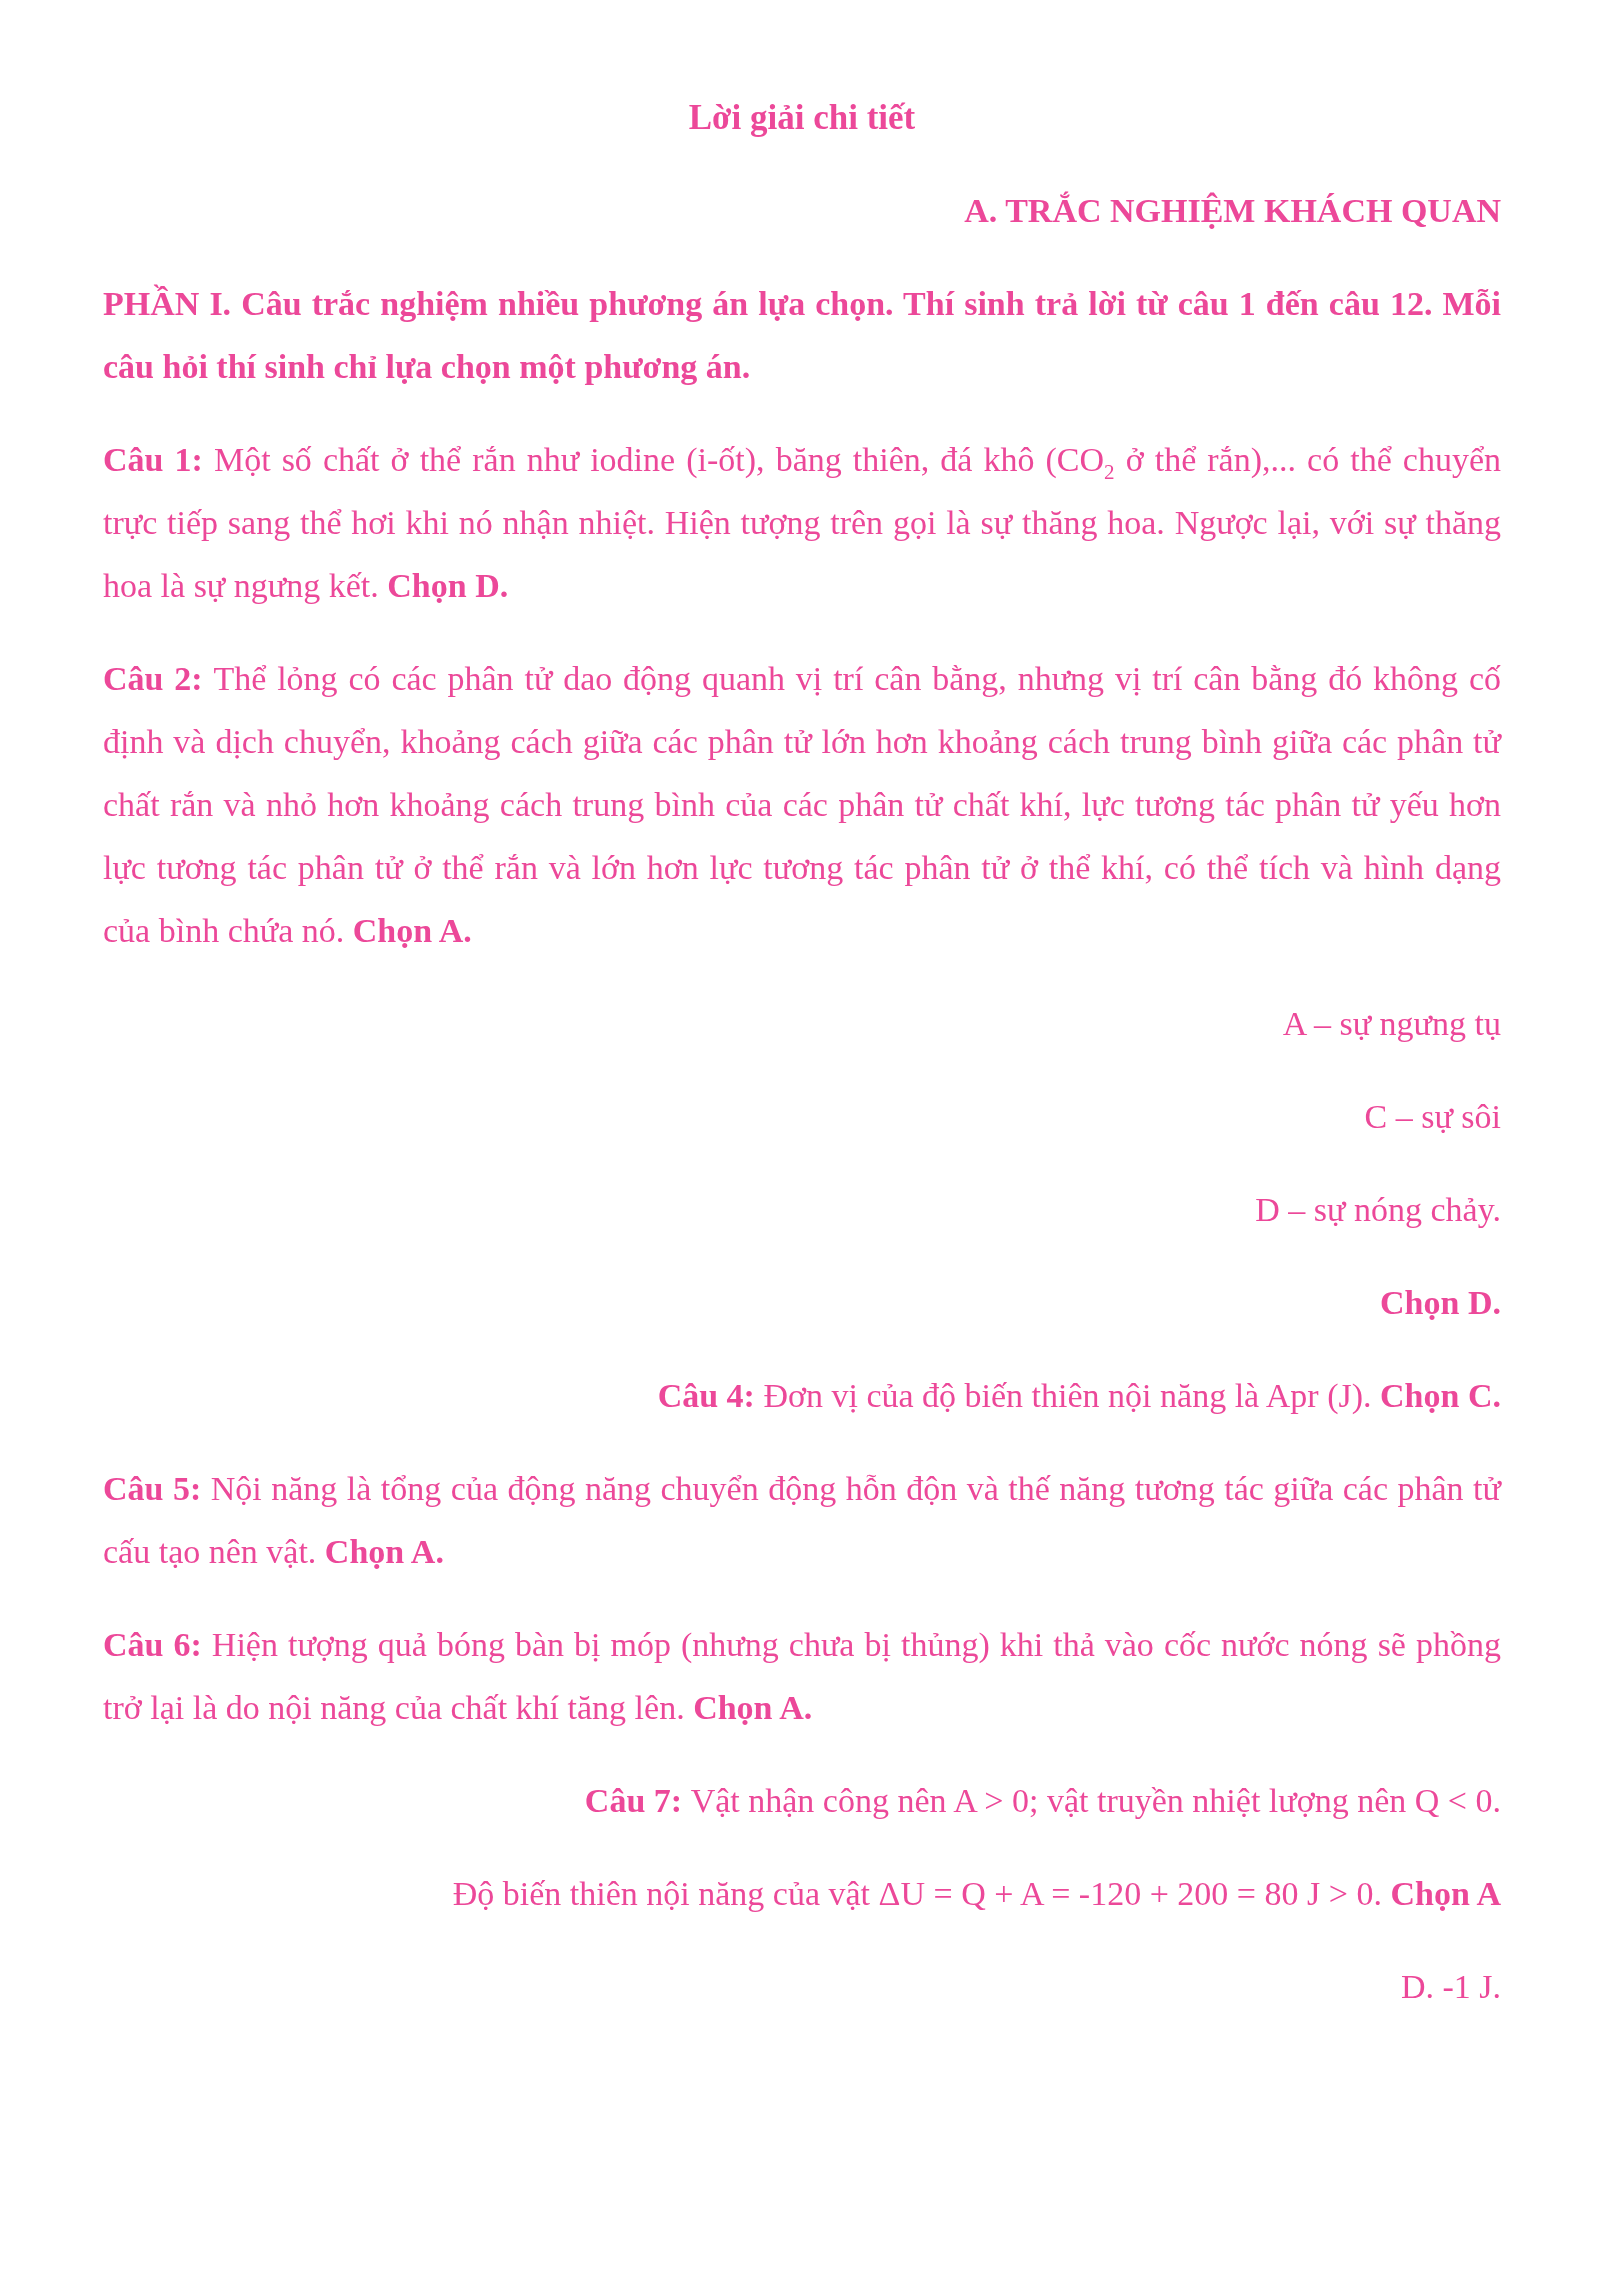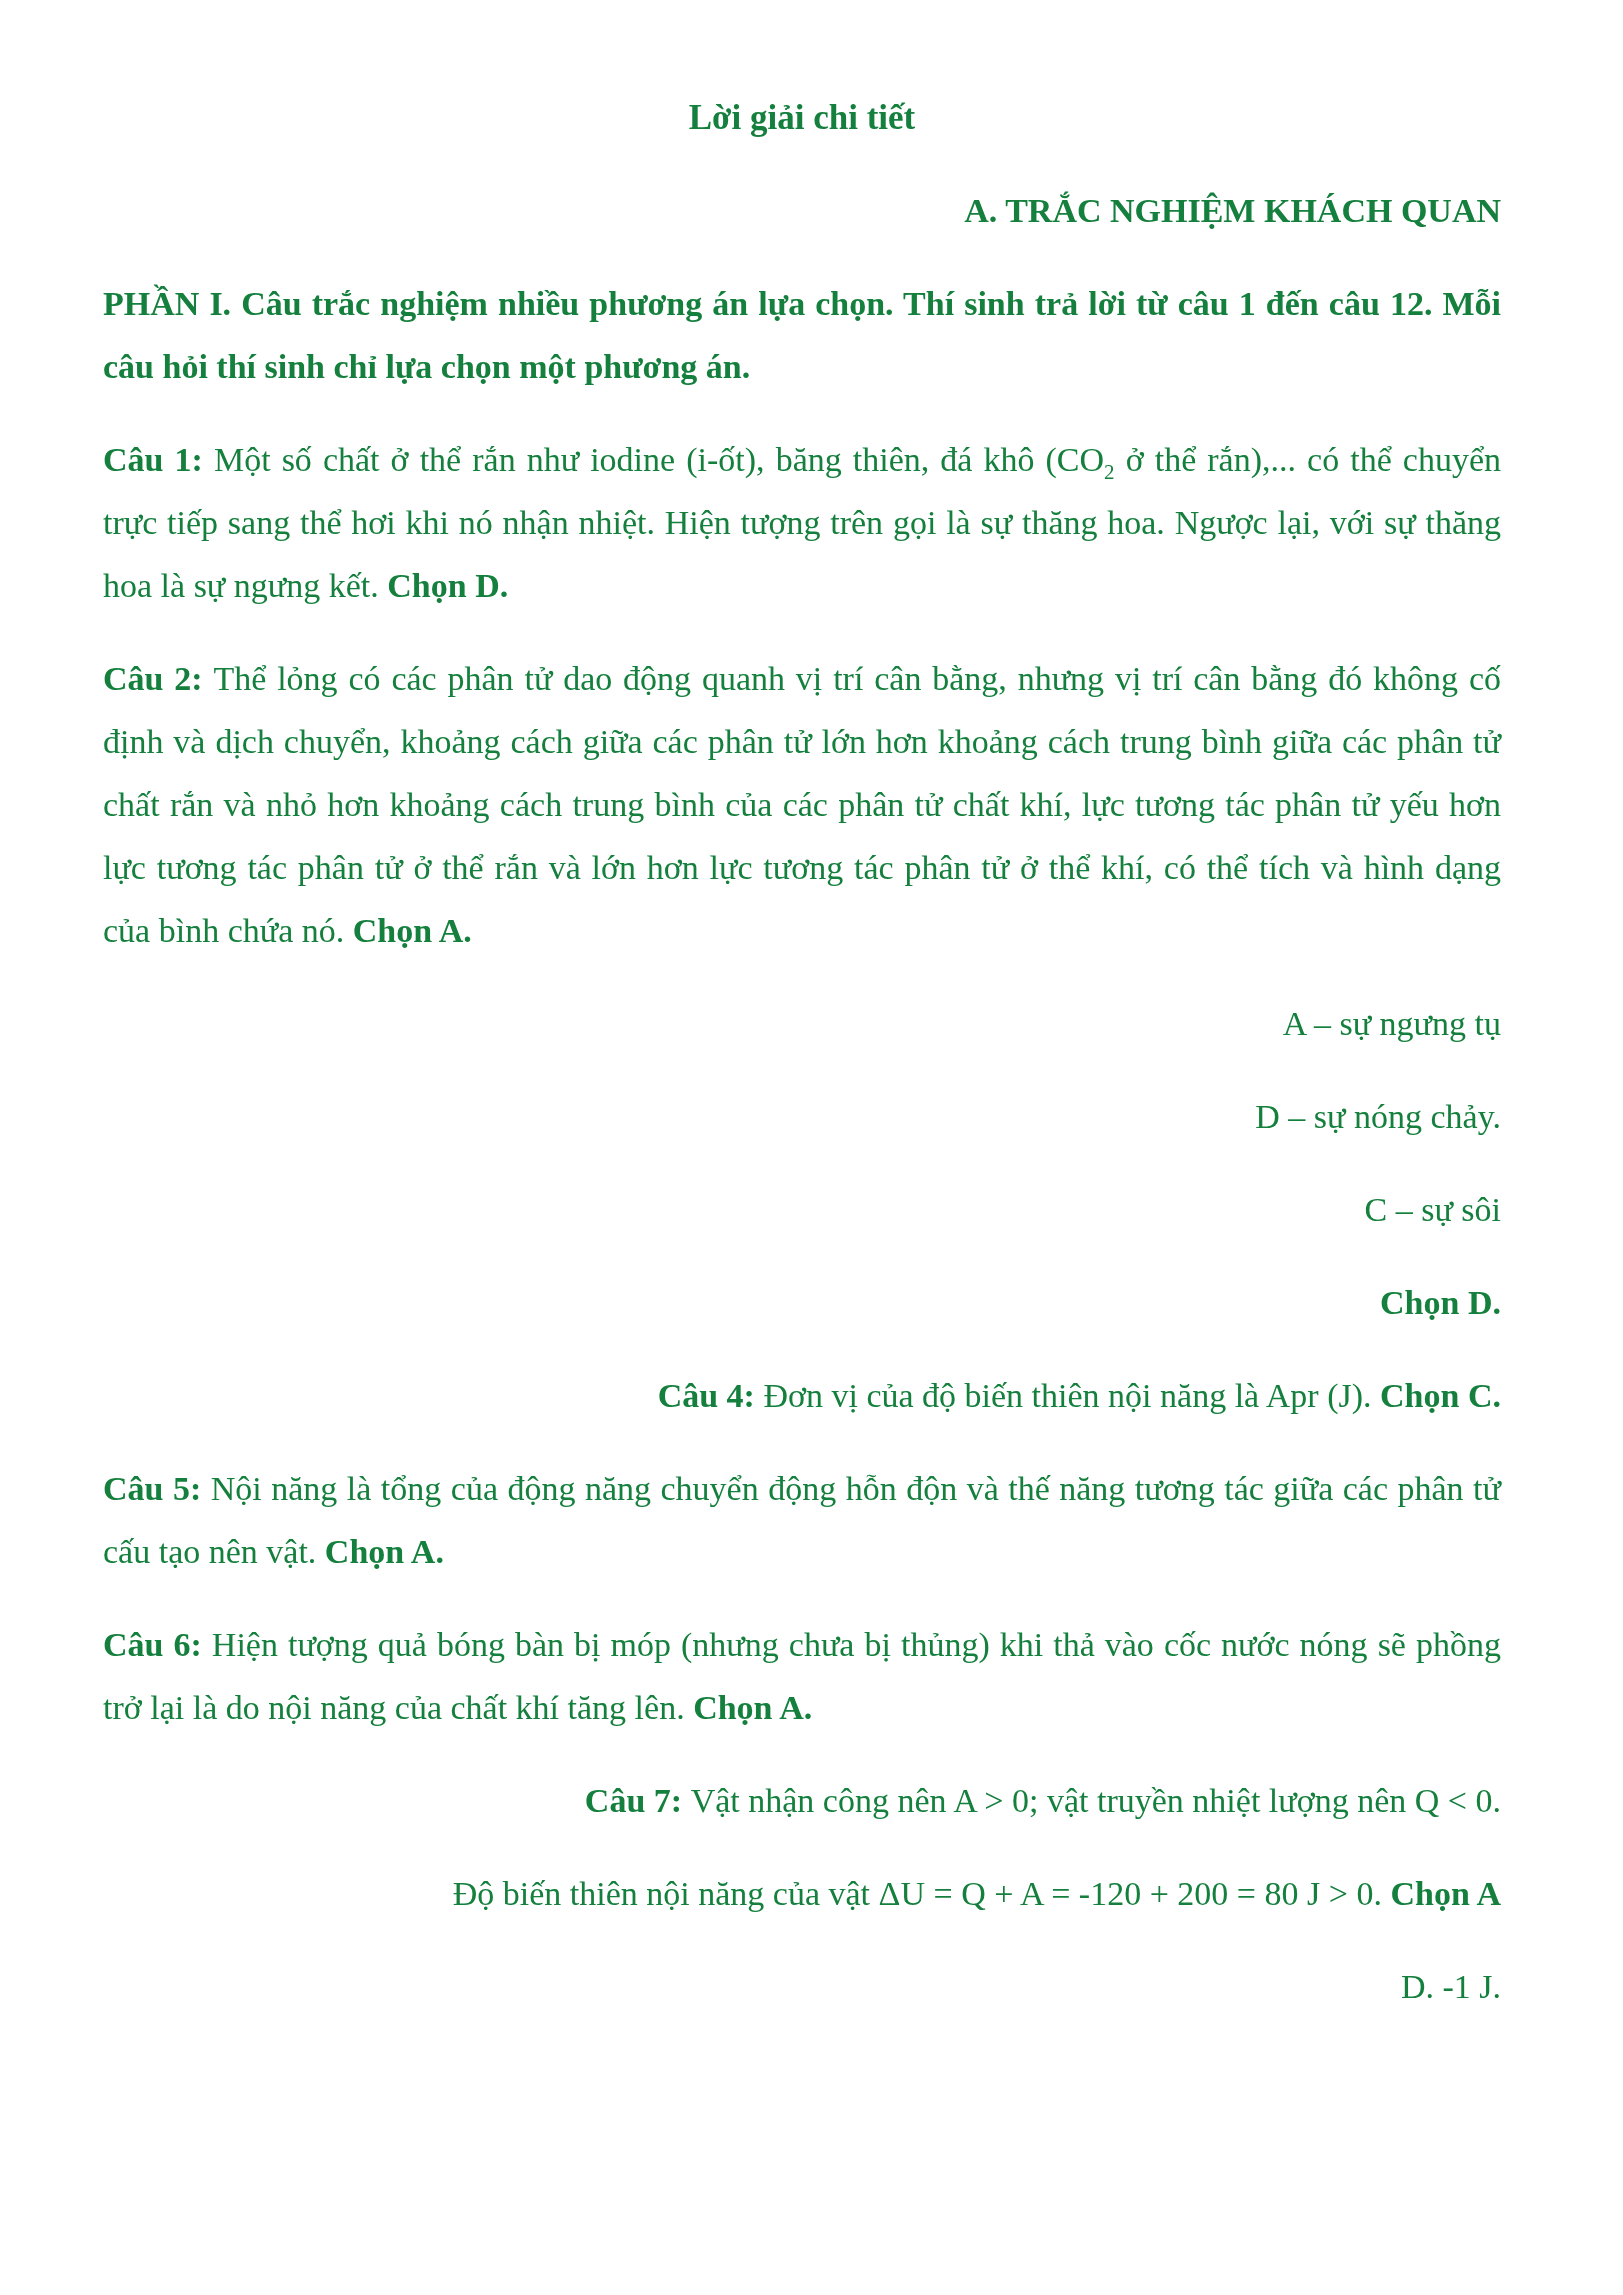--- a/index.html
+++ b/index.html
@@ -12,7 +12,7 @@
     width: 1623px;
     height: 2295px;
     background: #ffffff;
-    color: #15803d;
+    color: #ec4899;
     font-family: "Liberation Serif", "DejaVu Serif", serif;
     font-size: 34px;
     box-sizing: border-box;

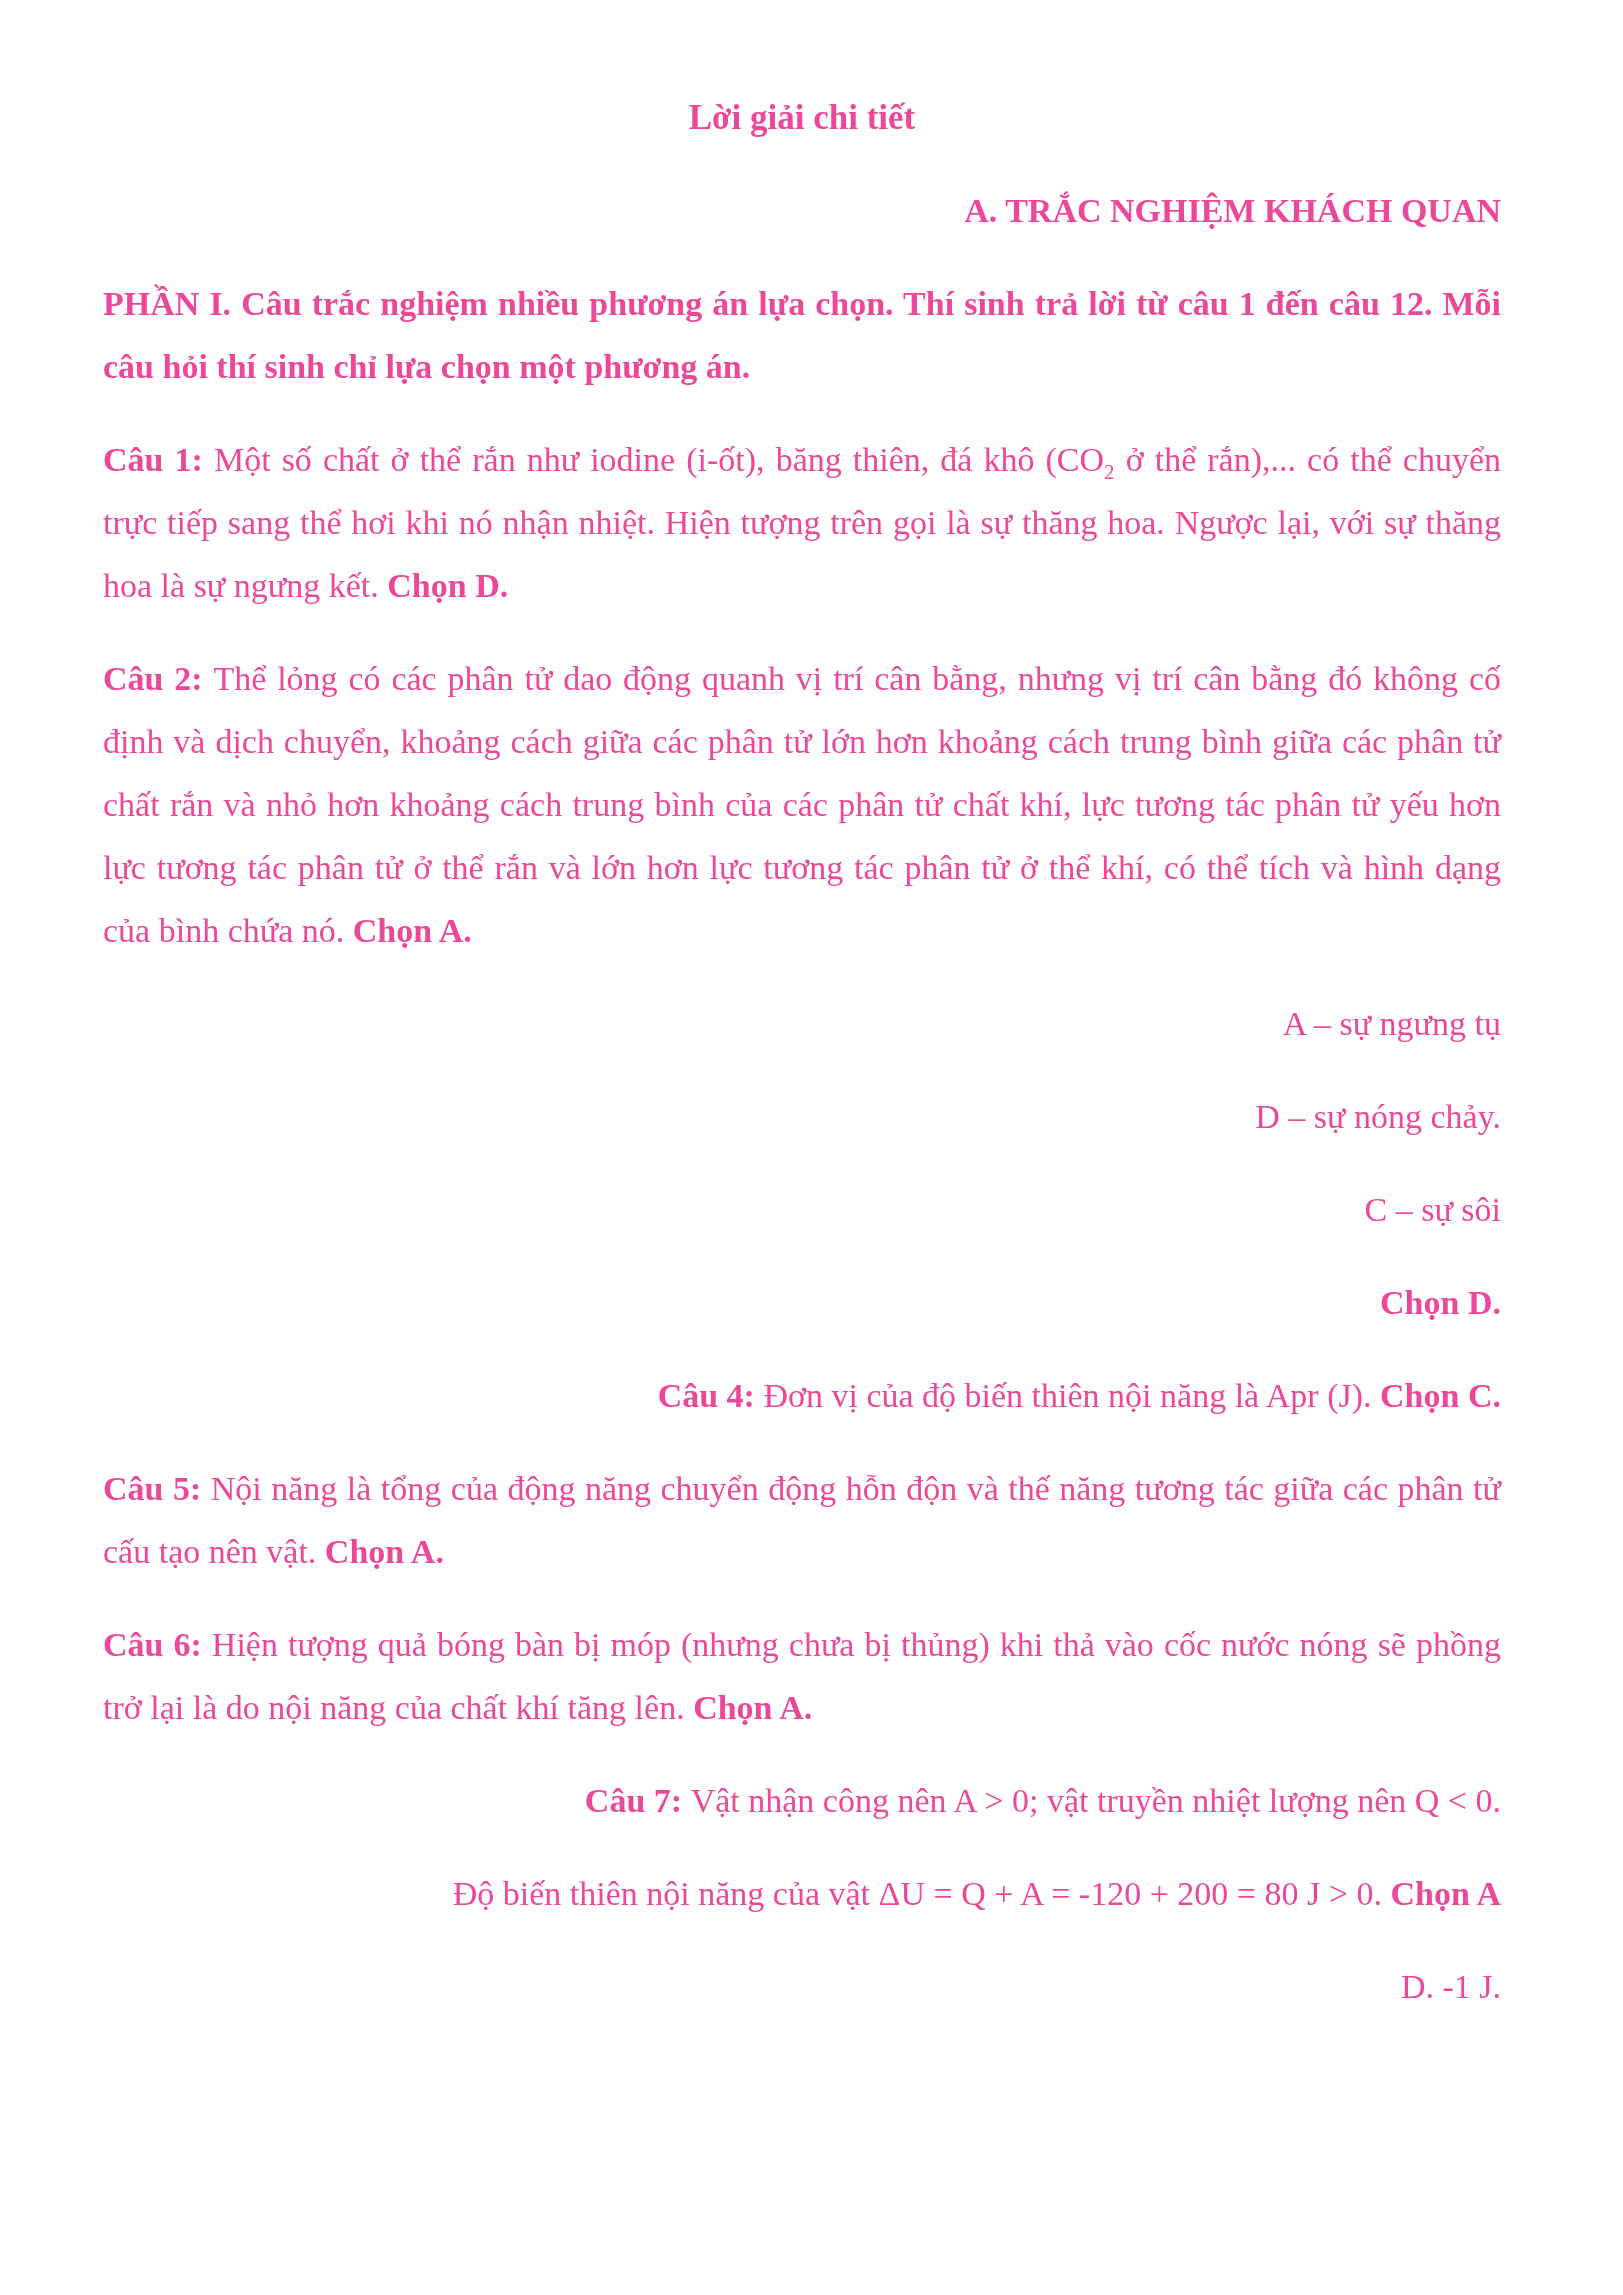--- a/index.html
+++ b/index.html
@@ -52,8 +52,8 @@
       <p class="para justify"><span class="seg-b ">Câu 1: </span><span class="">Một số chất ở thể rắn như iodine (i-ốt), băng thiên, đá khô (CO</span><span class="seg-sub">2</span><span class=""> ở thể rắn),... có thể chuyển trực tiếp sang thể hơi khi nó nhận nhiệt. Hiện tượng trên gọi là sự thăng hoa. Ngược lại, với sự thăng hoa là sự ngưng kết. </span><span class="seg-b ">Chọn D.</span></p>
       <p class="para justify"><span class="seg-b ">Câu 2: </span><span class="">Thể lỏng có các phân tử dao động quanh vị trí cân bằng, nhưng vị trí cân bằng đó không cố định và dịch chuyển, khoảng cách giữa các phân tử lớn hơn khoảng cách trung bình giữa các phân tử chất rắn và nhỏ hơn khoảng cách trung bình của các phân tử chất khí, lực tương tác phân tử yếu hơn lực tương tác phân tử ở thể rắn và lớn hơn lực tương tác phân tử ở thể khí, có thể tích và hình dạng của bình chứa nó. </span><span class="seg-b ">Chọn A.</span></p>
       <p class="para"><span class="">A – sự ngưng tụ</span></p>
+      <p class="para"><span class="">C – sự sôi</span></p>
       <p class="para"><span class="">D – sự nóng chảy.</span></p>
-      <p class="para"><span class="">C – sự sôi</span></p>
       <p class="para"><span class="seg-b ">Chọn D.</span></p>
       <p class="para"><span class="seg-b ">Câu 4: </span><span class="">Đơn vị của độ biến thiên nội năng là Apr (J). </span><span class="seg-b ">Chọn C.</span></p>
       <p class="para justify"><span class="seg-b ">Câu 5: </span><span class="">Nội năng là tổng của động năng chuyển động hỗn độn và thế năng tương tác giữa các phân tử cấu tạo nên vật. </span><span class="seg-b ">Chọn A.</span></p>

